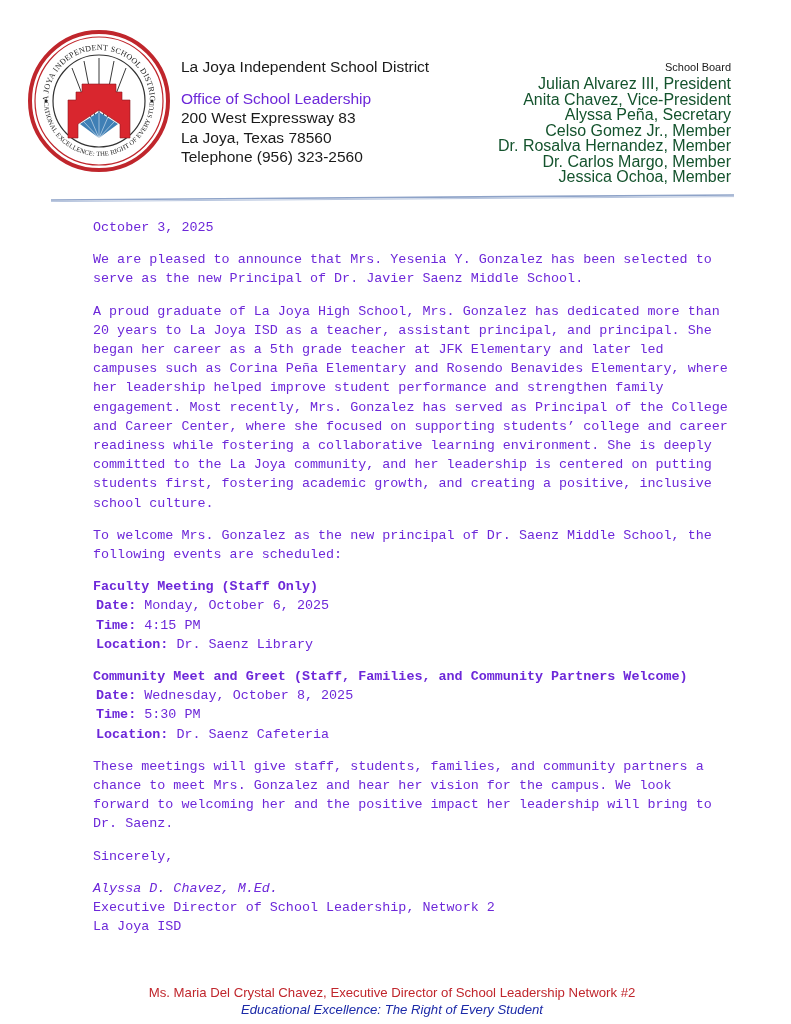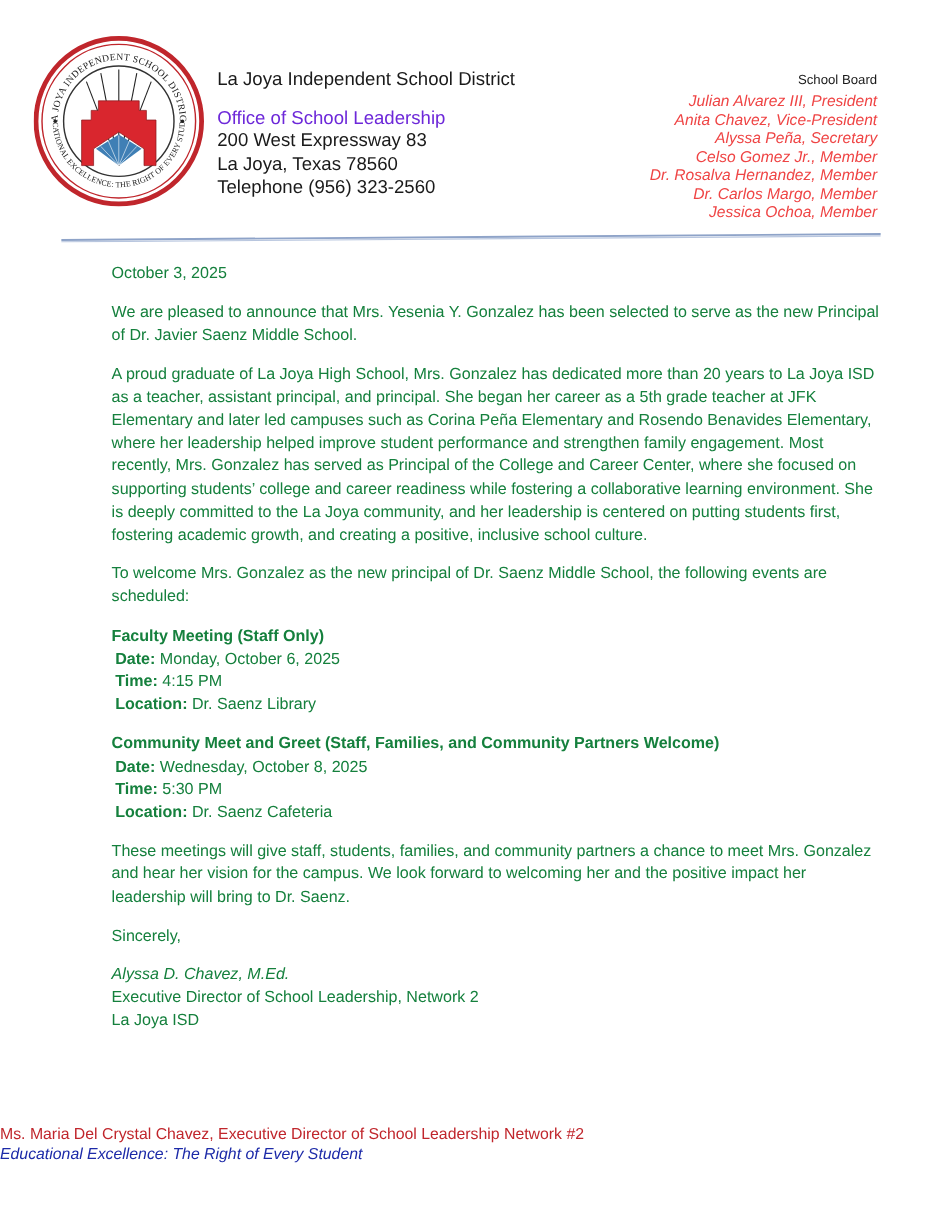--- a/index.html
+++ b/index.html
@@ -14,7 +14,7 @@
 
   .board-block { position: absolute; right: 60px; top: 58px; text-align: right; }
   .board-title { font-size: 11px; line-height: 18px; color: #1a1a1a; }
-  .board-member { font-size: 13px; line-height: 15.5px; font-style: italic; color: #ef4444; white-space: nowrap; }
+  .board-member { font-size: 16px; line-height: 15.5px; color: #14532d; white-space: nowrap; }
 
   .divider { position: absolute; left: 51px; top: 194px; width: 683px; height: 8px; }
 

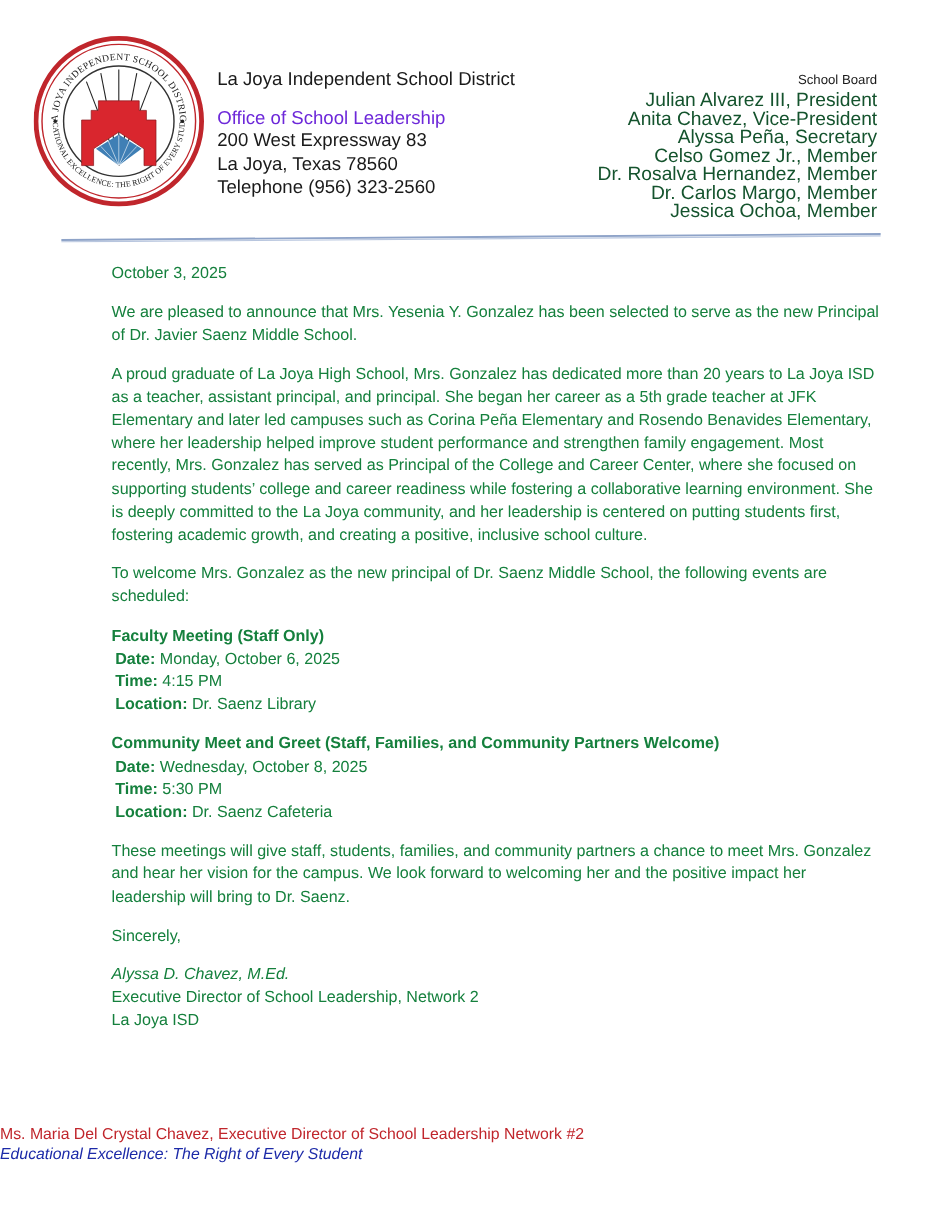--- a/index.html
+++ b/index.html
@@ -18,7 +18,7 @@
 
   .divider { position: absolute; left: 51px; top: 194px; width: 683px; height: 8px; }
 
-  .letter { position: absolute; left: 93px; top: 218px; width: 640px; font-family: Liberation Sans, sans-serif; font-size: 13.4px; line-height: 19.2px; color: #15803d; }
+  .letter { position: absolute; left: 93px; top: 218px; width: 640px; font-family: Liberation Mono, monospace; font-size: 13.4px; line-height: 19.2px; color: #6d28d9; }
   .letter p { margin: 0 0 13px 0; }
   .event { margin: 0 0 13px 0; }
   .event .title { font-weight: bold; }

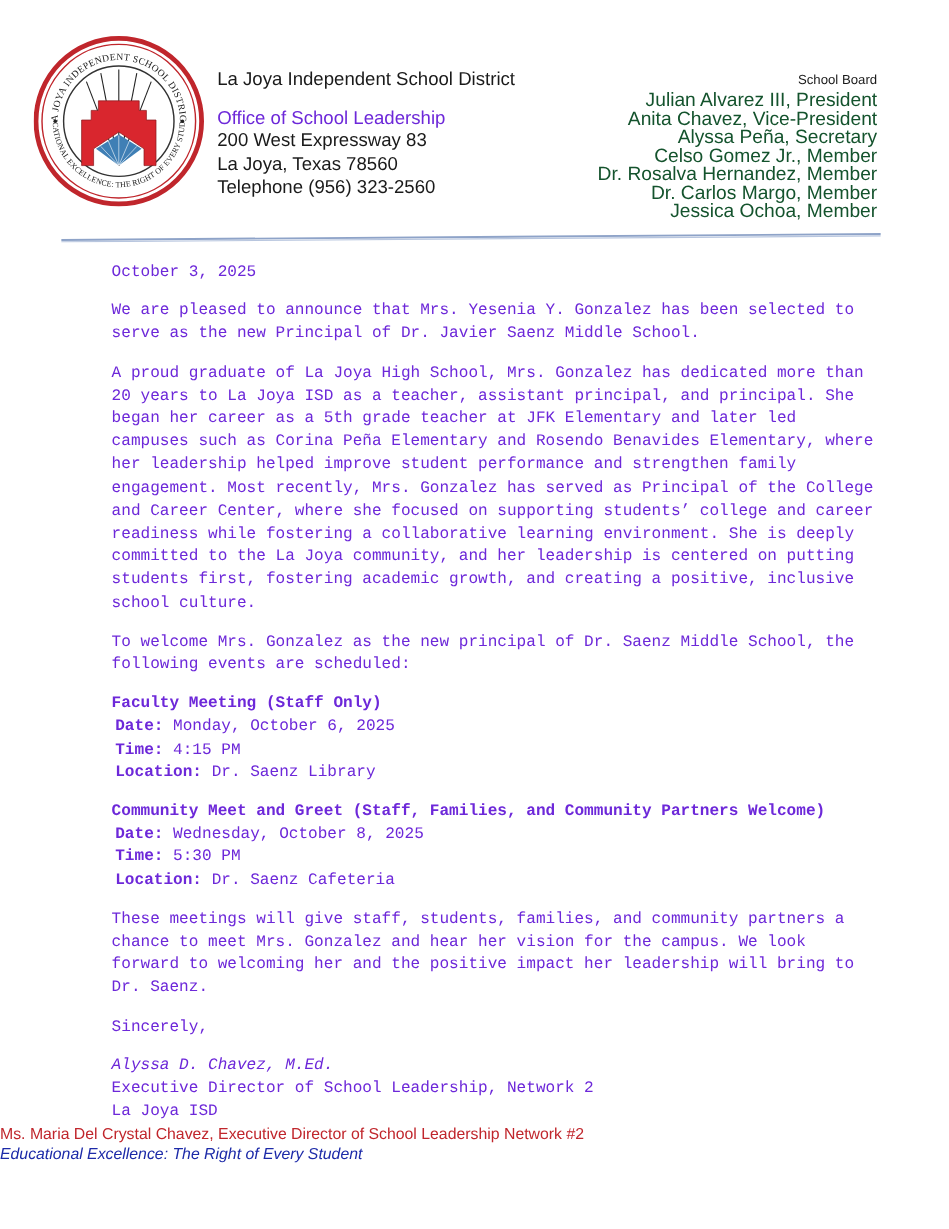--- a/index.html
+++ b/index.html
@@ -26,7 +26,7 @@
   .event .row .k { font-weight: bold; }
   .sig-name { font-style: italic; }
 
-  .footer { position: absolute; left: 0; top: 936px; width: 784px; text-align: left; }
+  .footer { position: absolute; left: 0; top: 984px; width: 784px; text-align: center; }
   .footer .red { color: #c0262c; font-size: 13.2px; line-height: 17px; }
   .footer .blue { color: #1c2aa8; font-size: 13.2px; line-height: 17px; font-style: italic; }
 </style>

